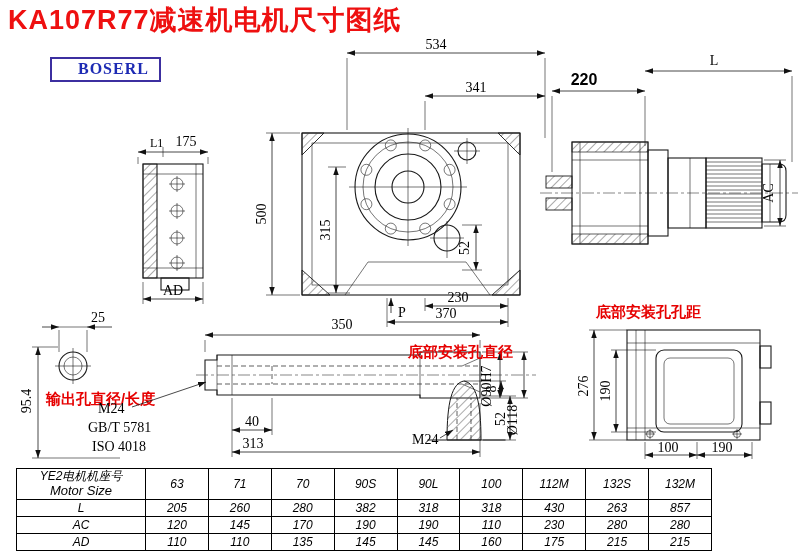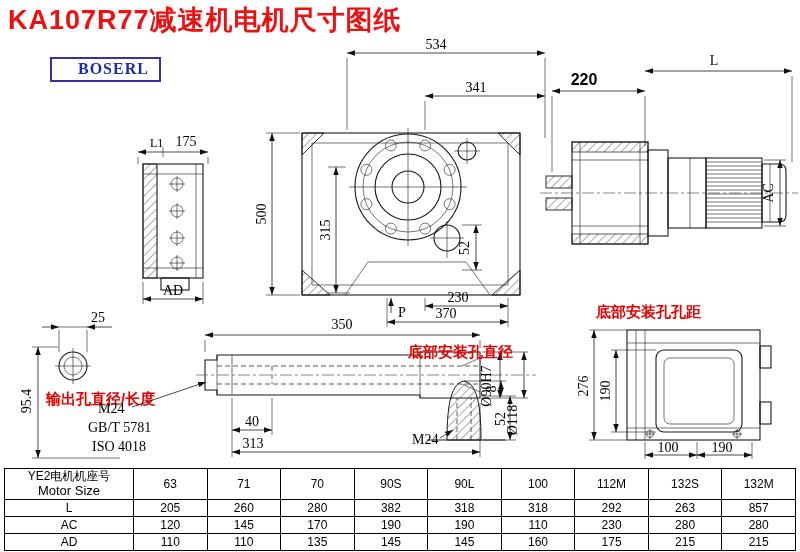--- a/index.html
+++ b/index.html
@@ -21,8 +21,8 @@
   svg text.b{font-family:"Liberation Sans",sans-serif;font-weight:bold;font-size:16px;}
   svg text.sm{font-size:12px;}
   svg text.red{font-family:"Liberation Sans",sans-serif;font-weight:bold;font-size:15px;fill:#e60000;}
-  .spec{position:absolute;left:4px;top:468px;border-collapse:collapse;table-layout:fixed;
-        width:792px;background:#fff;}
+  .spec{position:absolute;left:16px;top:468px;border-collapse:collapse;table-layout:fixed;
+        width:696px;background:#fff;font-style:italic;}
   .spec td{border:1px solid #000;text-align:center;font-size:12px;padding:0;color:#000;
         height:16px;line-height:1.2;overflow:hidden;}
   .spec td.c1{width:128px;}

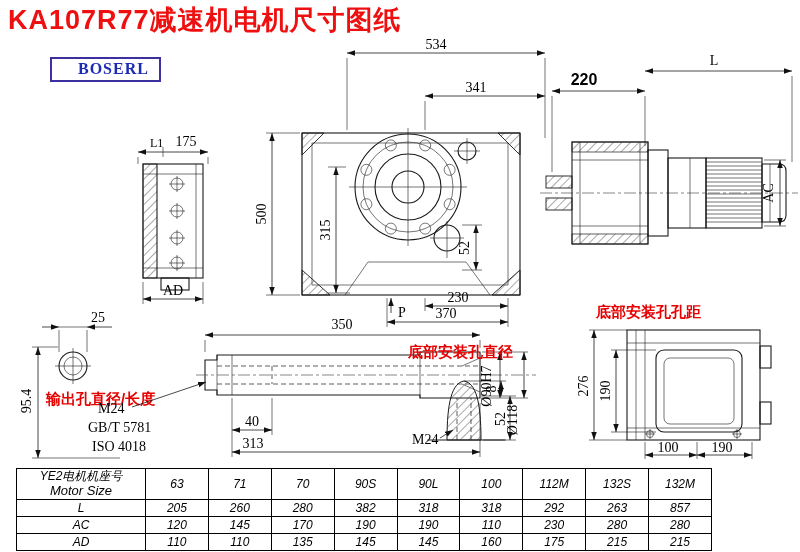--- a/index.html
+++ b/index.html
@@ -270,7 +270,7 @@
       <td>382</td>
       <td>318</td>
       <td>318</td>
-      <td>292</td>
+      <td>430</td>
       <td>263</td>
       <td>857</td>
     </tr>

